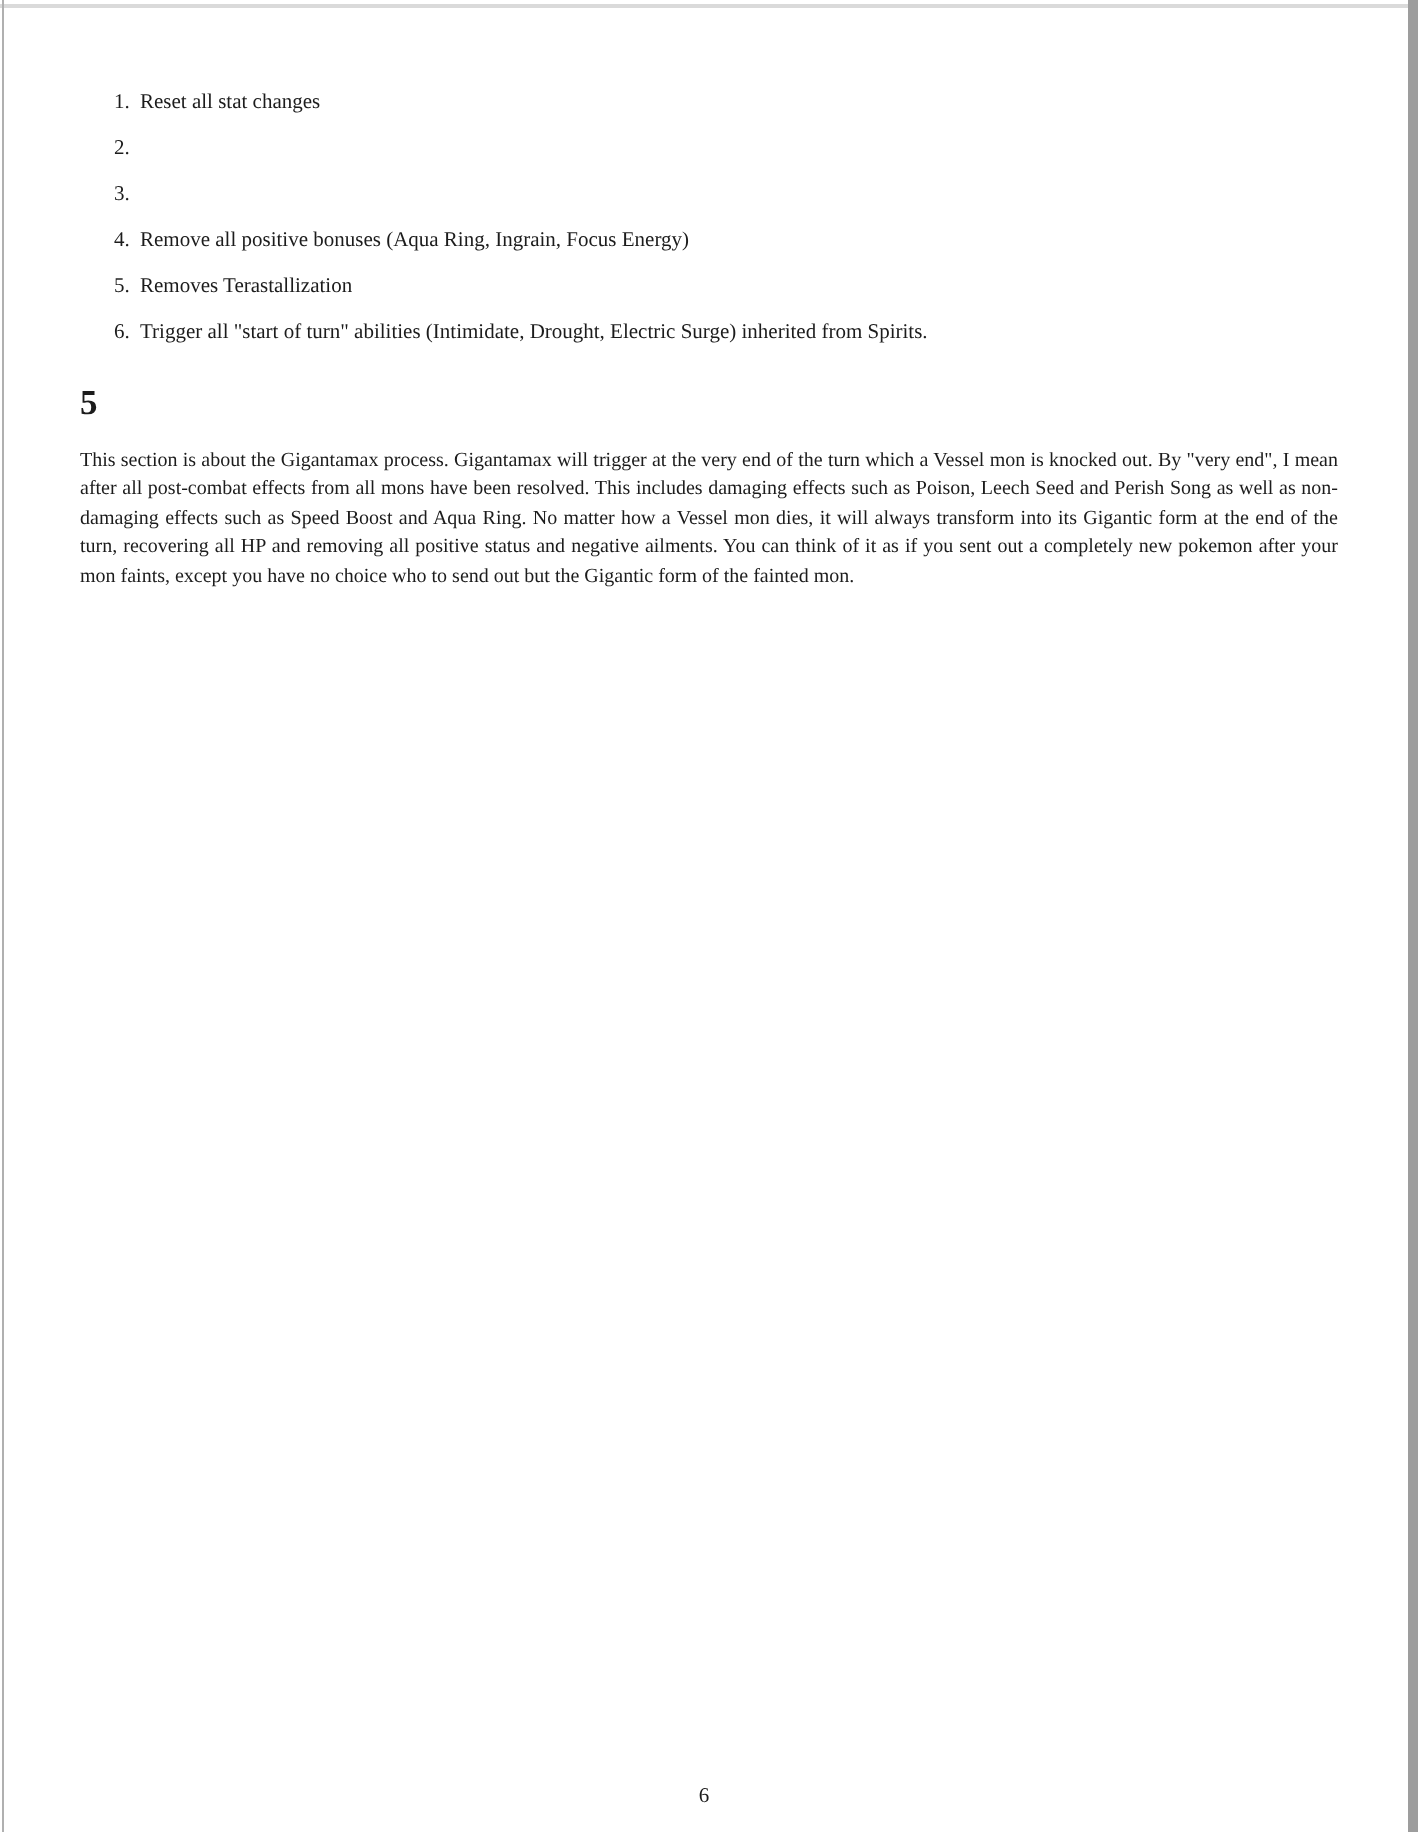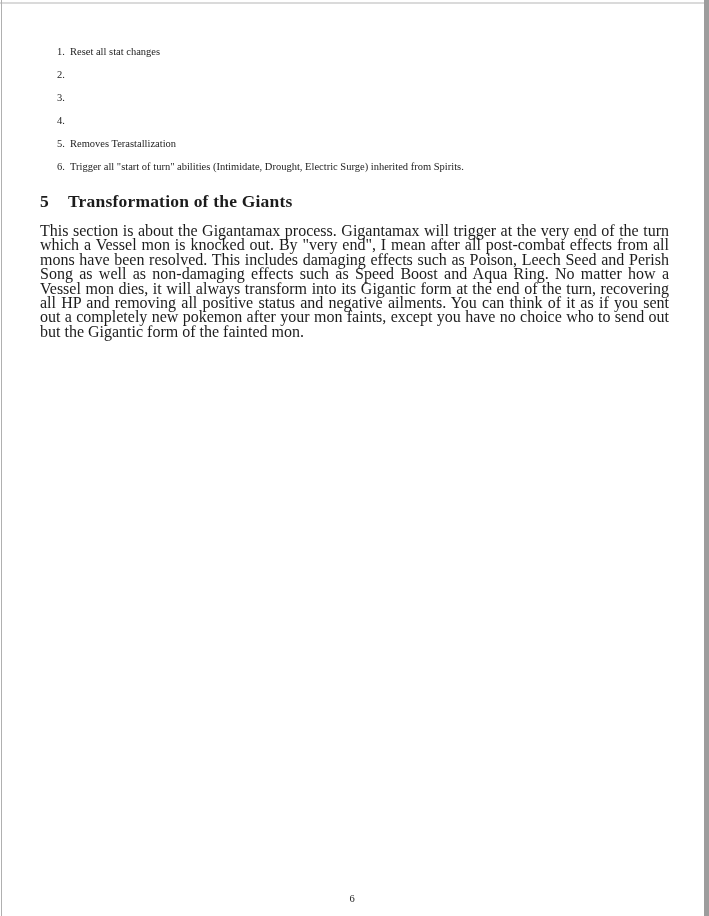--- a/index.html
+++ b/index.html
@@ -110,6 +110,7 @@
   </li>
   <li>
     <span class="marker">4.</span>
+    <span class="itext">Remove all positive bonuses (Aqua Ring, Ingrain, Focus Energy)</span>
   </li>
   <li>
     <span class="marker">5.</span>

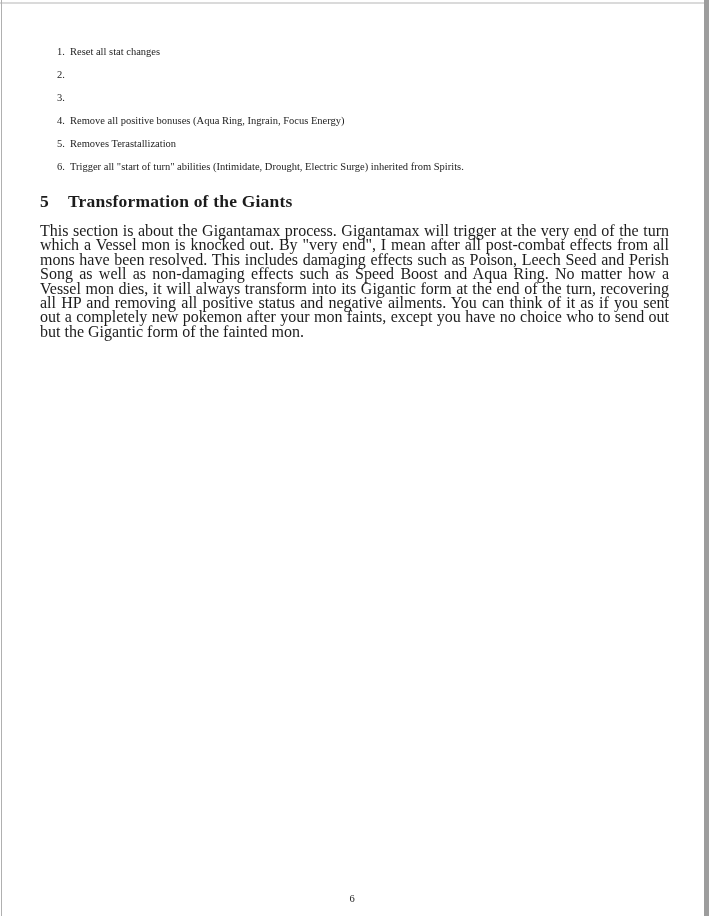--- a/index.html
+++ b/index.html
@@ -124,7 +124,6 @@
 
 <h2 class="section-heading">
   <span class="secnum">5</span>
-  <span class="sectitle">Transformation of the Giants</span>
 </h2>
 
 <p class="body-para">This section is about the Gigantamax process. Gigantamax will trigger at the very end of the turn which a Vessel mon is knocked out. By "very end", I mean after all post-combat effects from all mons have been resolved. This includes damaging effects such as Poison, Leech Seed and Perish Song as well as non-damaging effects such as Speed Boost and Aqua Ring. No matter how a Vessel mon dies, it will always transform into its Gigantic form at the end of the turn, recovering all HP and removing all positive status and negative ailments. You can think of it as if you sent out a completely new pokemon after your mon faints, except you have no choice who to send out but the Gigantic form of the fainted mon.</p>

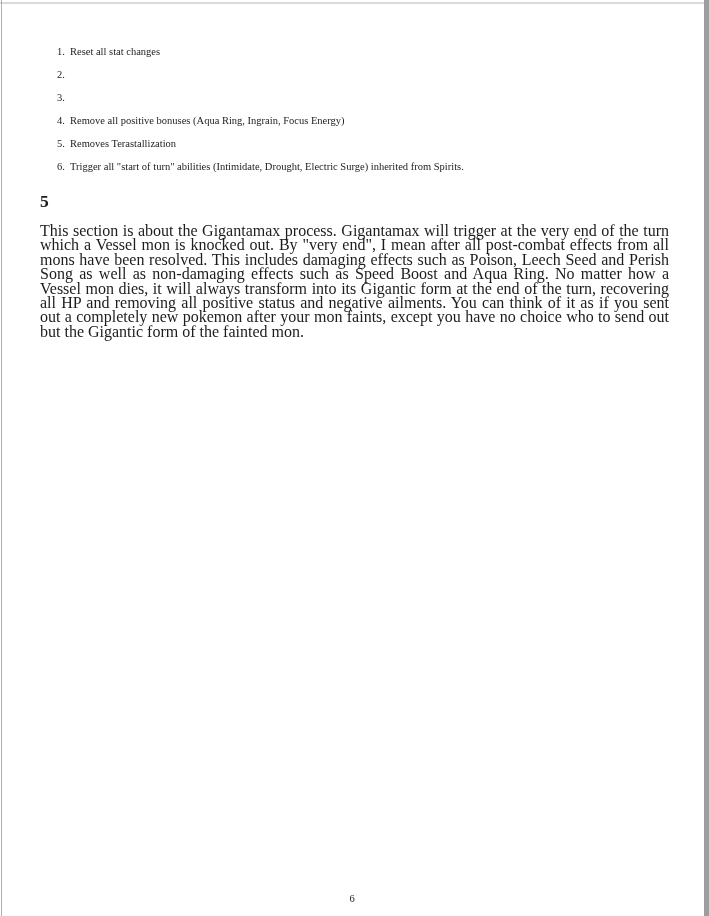--- a/index.html
+++ b/index.html
@@ -77,7 +77,7 @@
     left: 40px;
     width: 629px;
     margin: 0;
-    font-size: 16px;
+    font-size: 10px;
     line-height: 14.4px;
     text-align: justify;
   }

